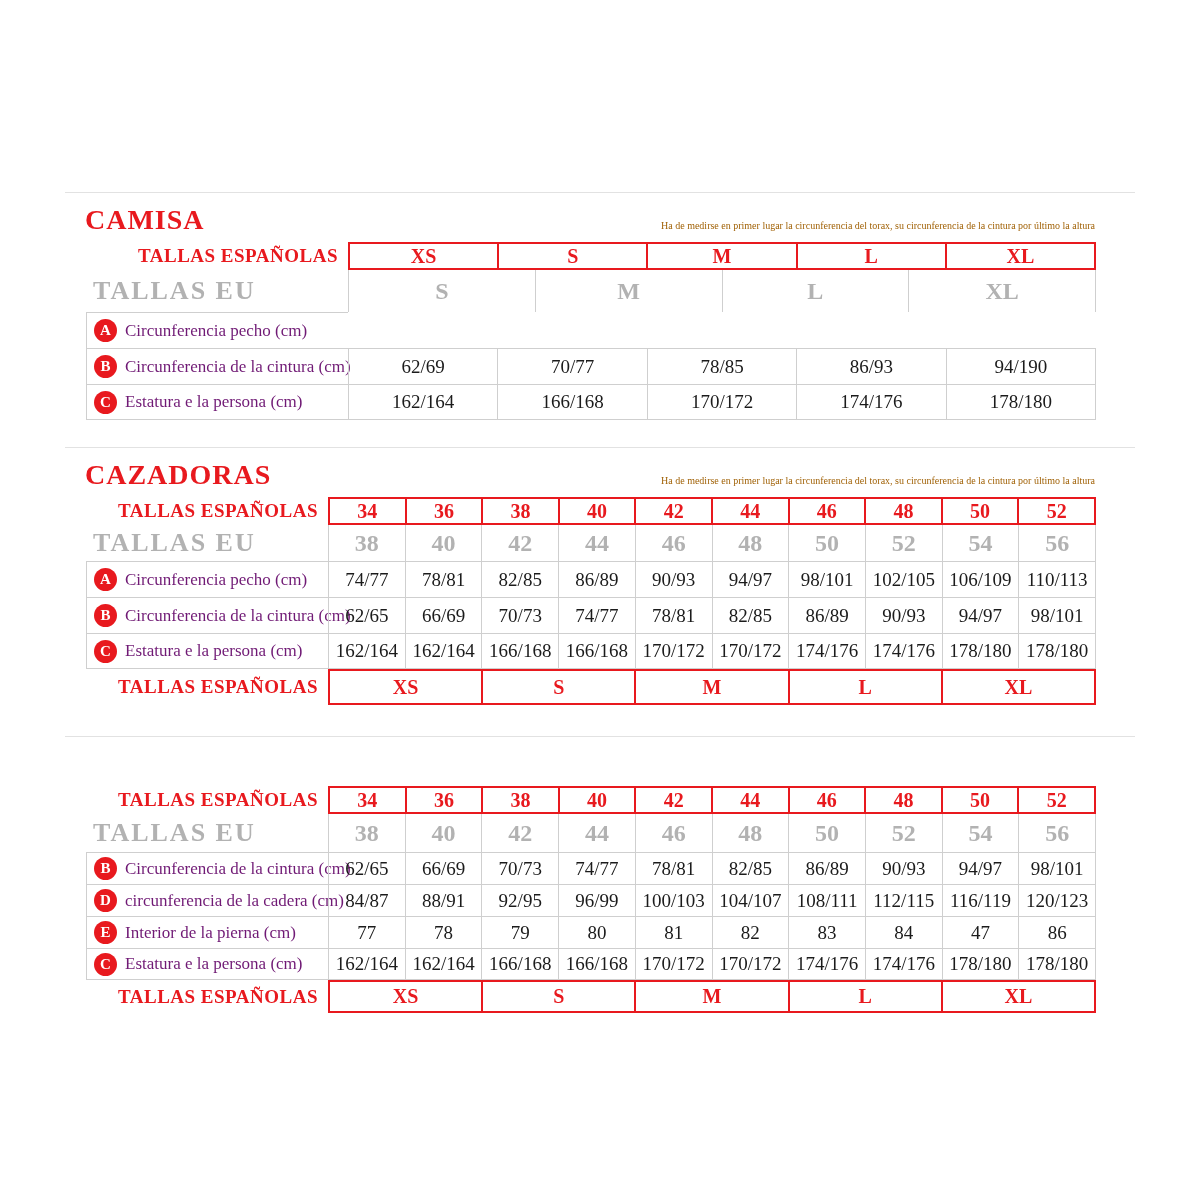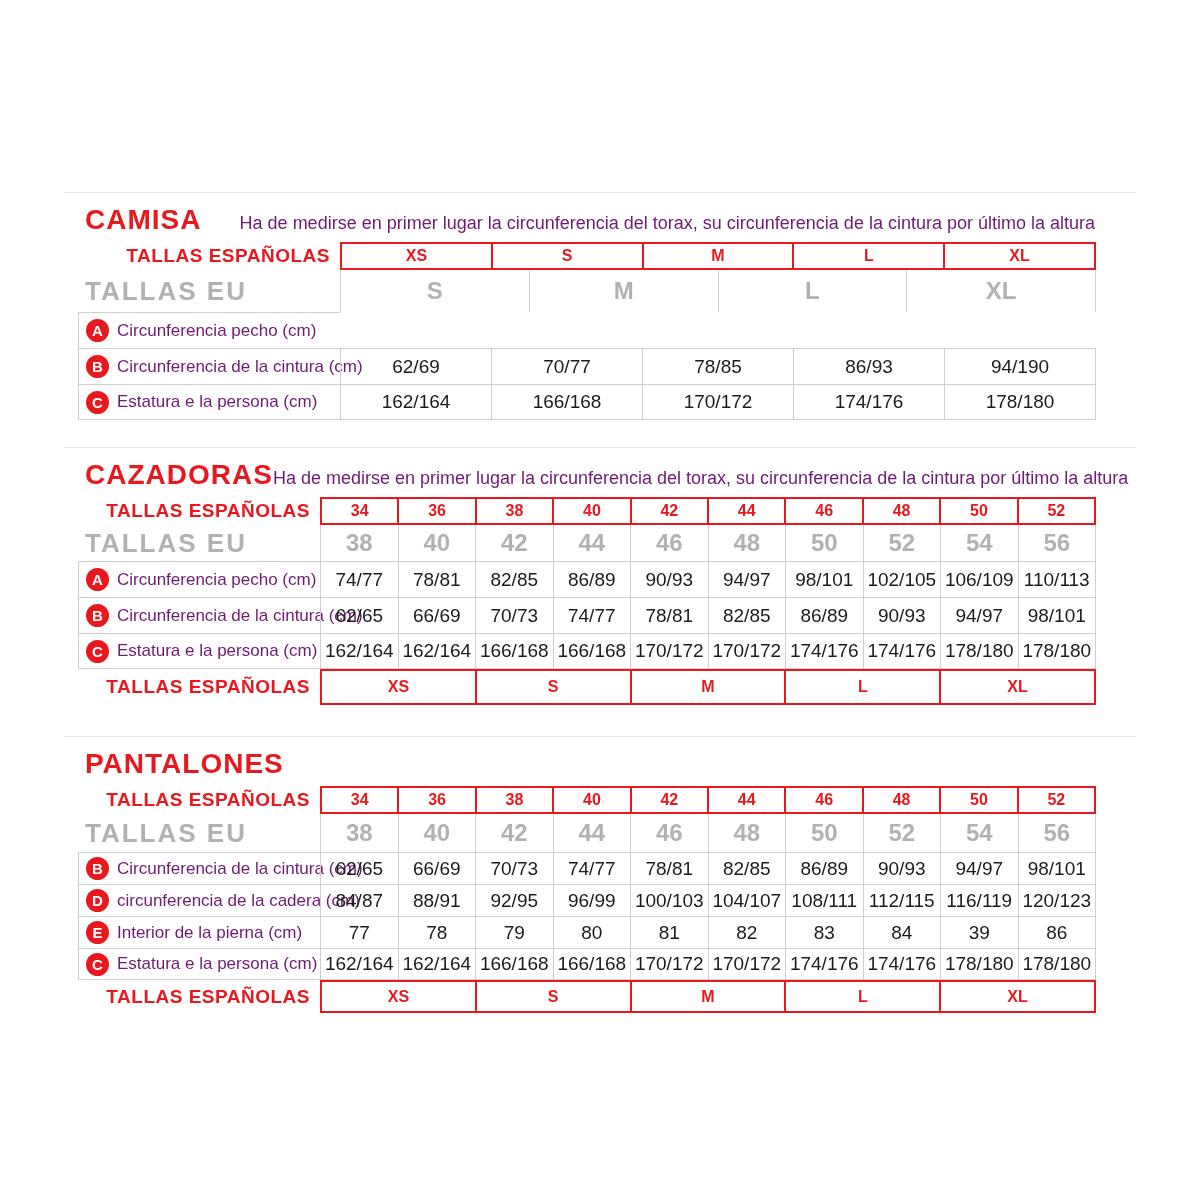--- a/index.html
+++ b/index.html
@@ -11,7 +11,7 @@
   *{margin:0;padding:0;box-sizing:border-box;}
   html,body{background:#fff;}
   body{font-family:"Liberation Sans", sans-serif;}
-  .page{position:relative;width:1200px;height:1152px;background:#fff;overflow:hidden;}
+  .page{position:relative;width:1200px;height:1152px;background:#fff;overflow:hidden;font-family:Liberation Serif, serif;}
   .content{position:absolute;left:65px;top:192px;width:1070px;}
 
   .sec{border-top:1px solid #e2e2e2;padding-top:11px;}

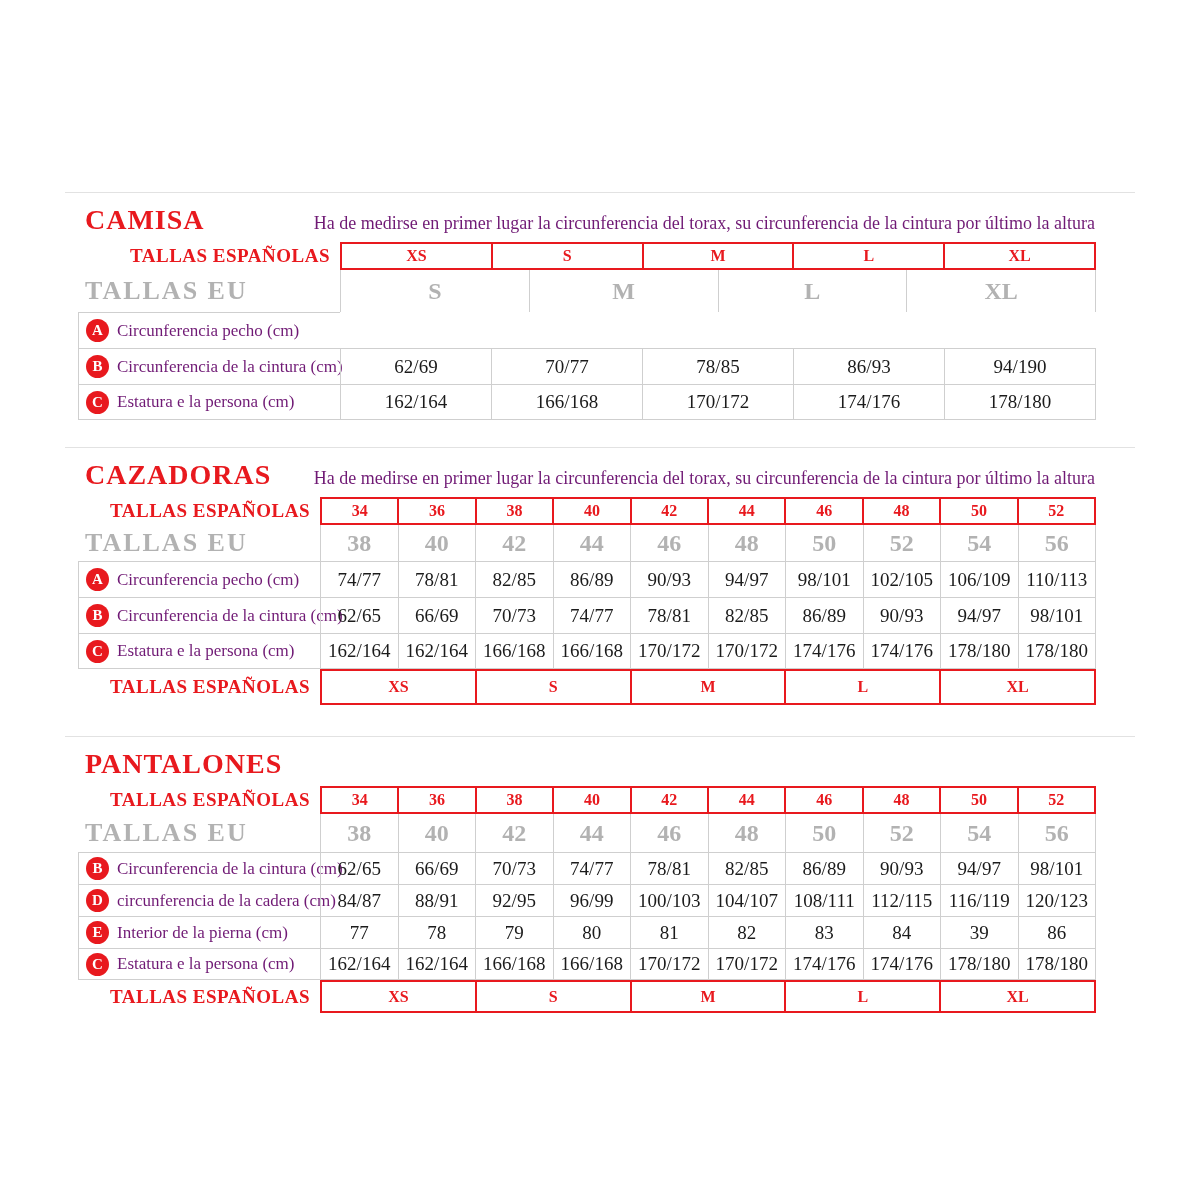--- a/index.html
+++ b/index.html
@@ -20,7 +20,7 @@
 
   .head{display:flex;justify-content:space-between;align-items:baseline;margin-bottom:8px;height:30px;}
   .title{color:var(--red);font-weight:bold;font-size:28px;letter-spacing:1px;padding-left:20px;white-space:nowrap;}
-  .instr{color:#701a75;font-size:18px;padding-right:40px;white-space:nowrap;}
+  .instr{color:#a16207;font-size:10px;padding-right:40px;white-space:nowrap;}
 
   .tbl{margin-left:13px;width:1018px;}
   .row{display:flex;}

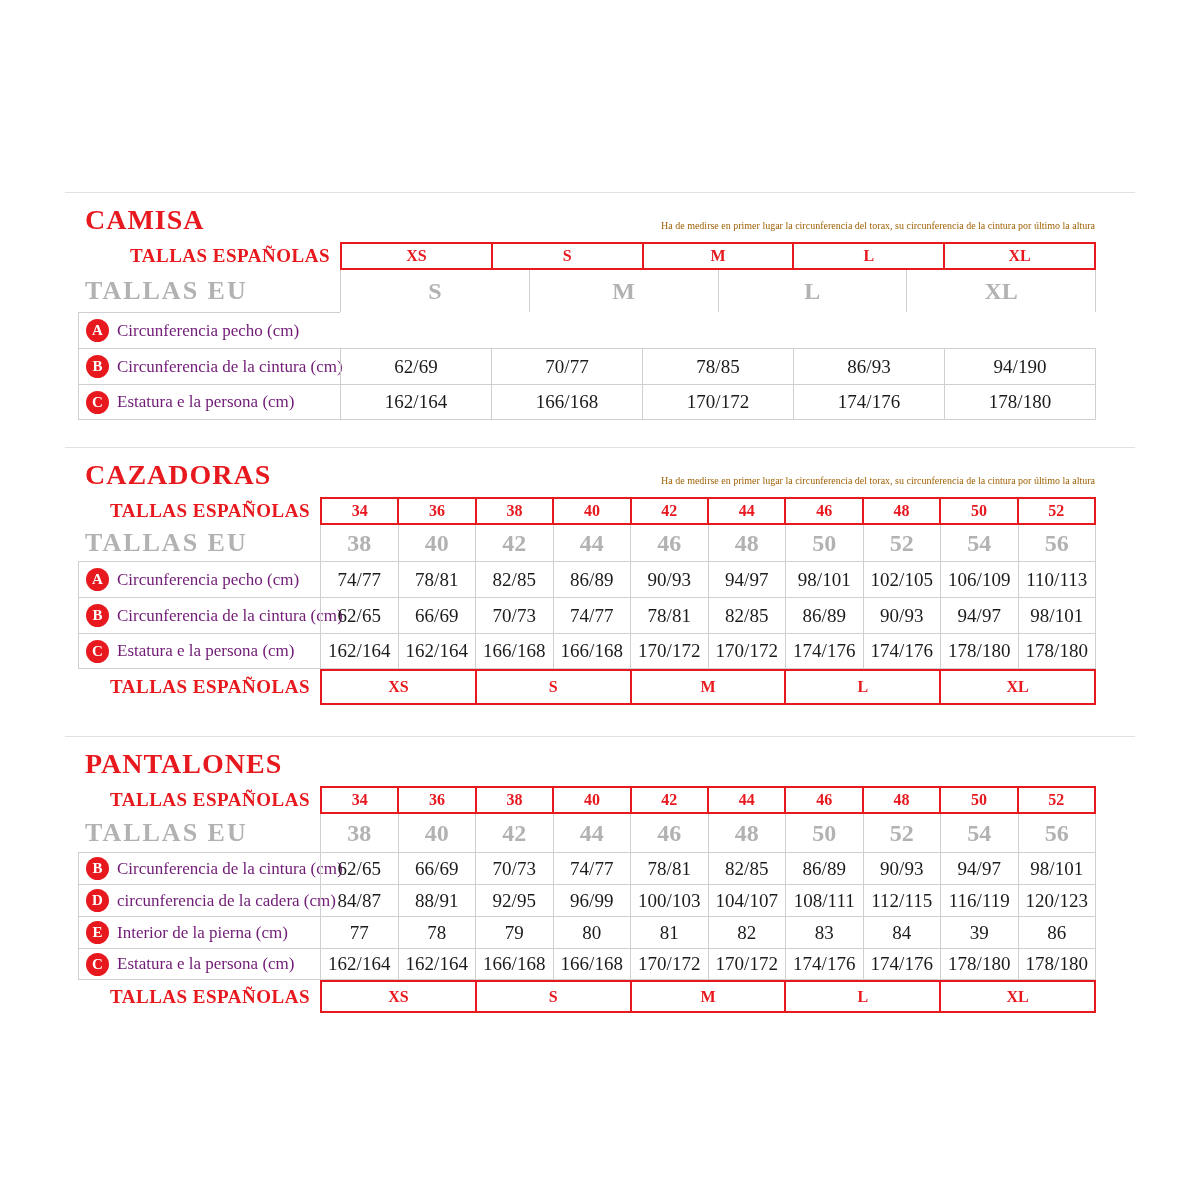--- a/index.html
+++ b/index.html
@@ -24,7 +24,7 @@
 
   .tbl{margin-left:13px;width:1018px;}
   .row{display:flex;}
-  .lbl{flex:none;display:flex;align-items:center;}
+  .lbl{flex:none;display:flex;align-items:center;margin-left:8px;}
   .five .lbl{width:262px;}
   .ten  .lbl{width:242px;}
 

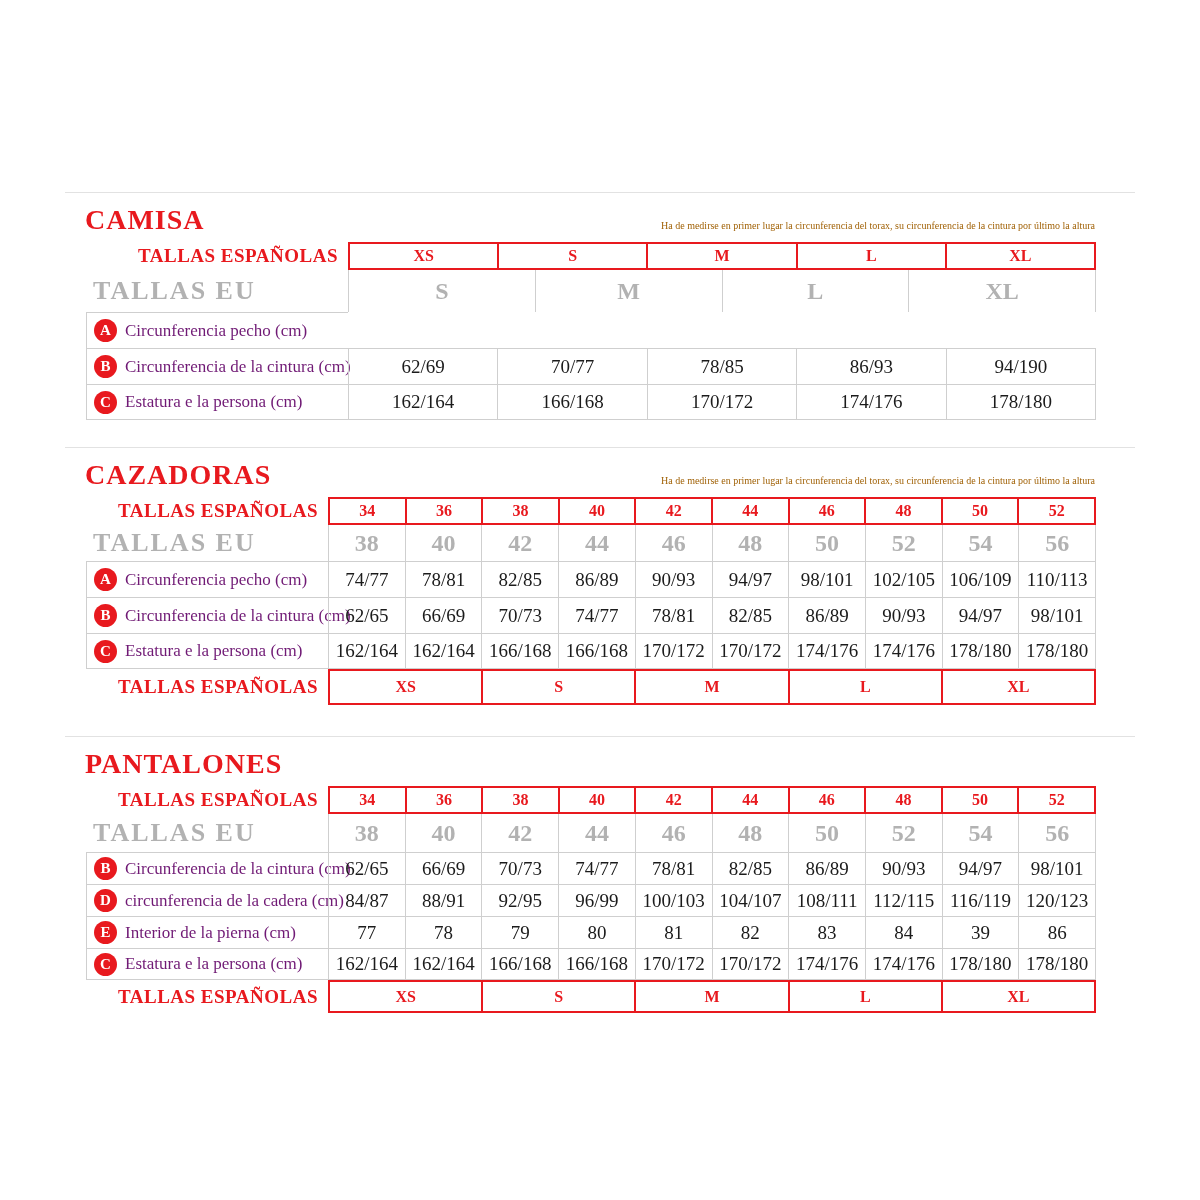--- a/index.html
+++ b/index.html
@@ -31,7 +31,7 @@
   
   .red-lbl{justify-content:flex-end;color:var(--red);font-weight:bold;font-size:19px;letter-spacing:.5px;padding-right:10px;white-space:nowrap;}
   .strip{flex:1;display:flex;border:2px solid var(--red);}
-  .scell{flex:1;display:flex;align-items:center;justify-content:center;color:var(--red);font-weight:bold;font-size:16px;border-left:2px solid var(--red);}
+  .scell{flex:1;display:flex;align-items:center;justify-content:center;color:var(--red);font-weight:bold;font-size:20px;border-left:2px solid var(--red);}
   .scell:first-child{border-left:none;}
 
   

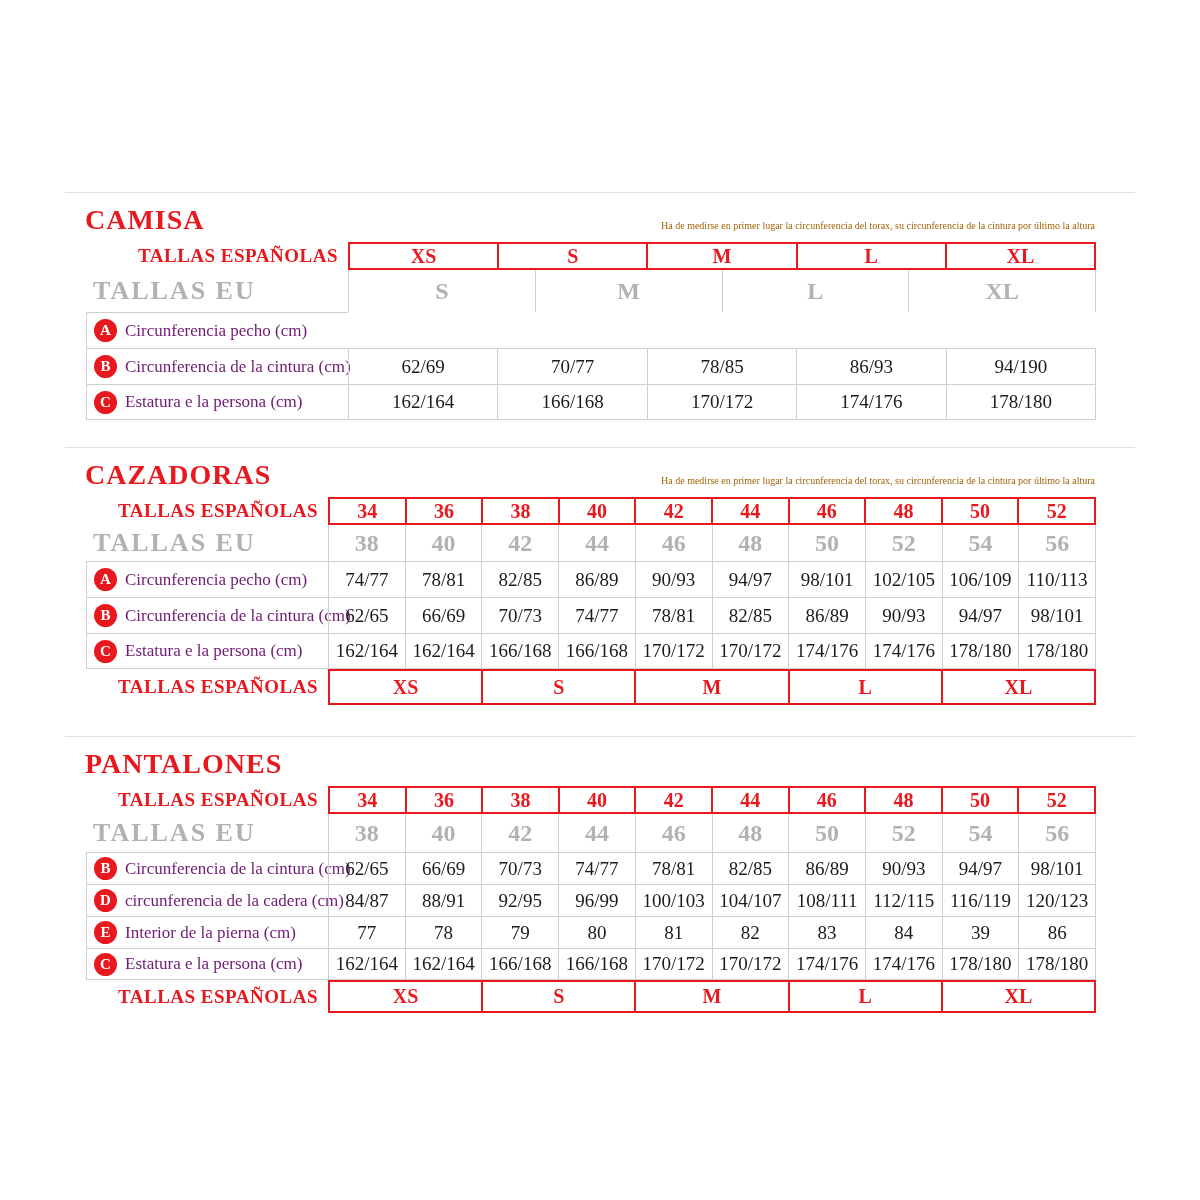--- a/index.html
+++ b/index.html
@@ -224,7 +224,6 @@
 
     <section class="sec s2 ten">
       <div class="head">
-        <h2 class="title">PANTALONES</h2>
       </div>
       <div class="tbl">
           <div class="row hdr">

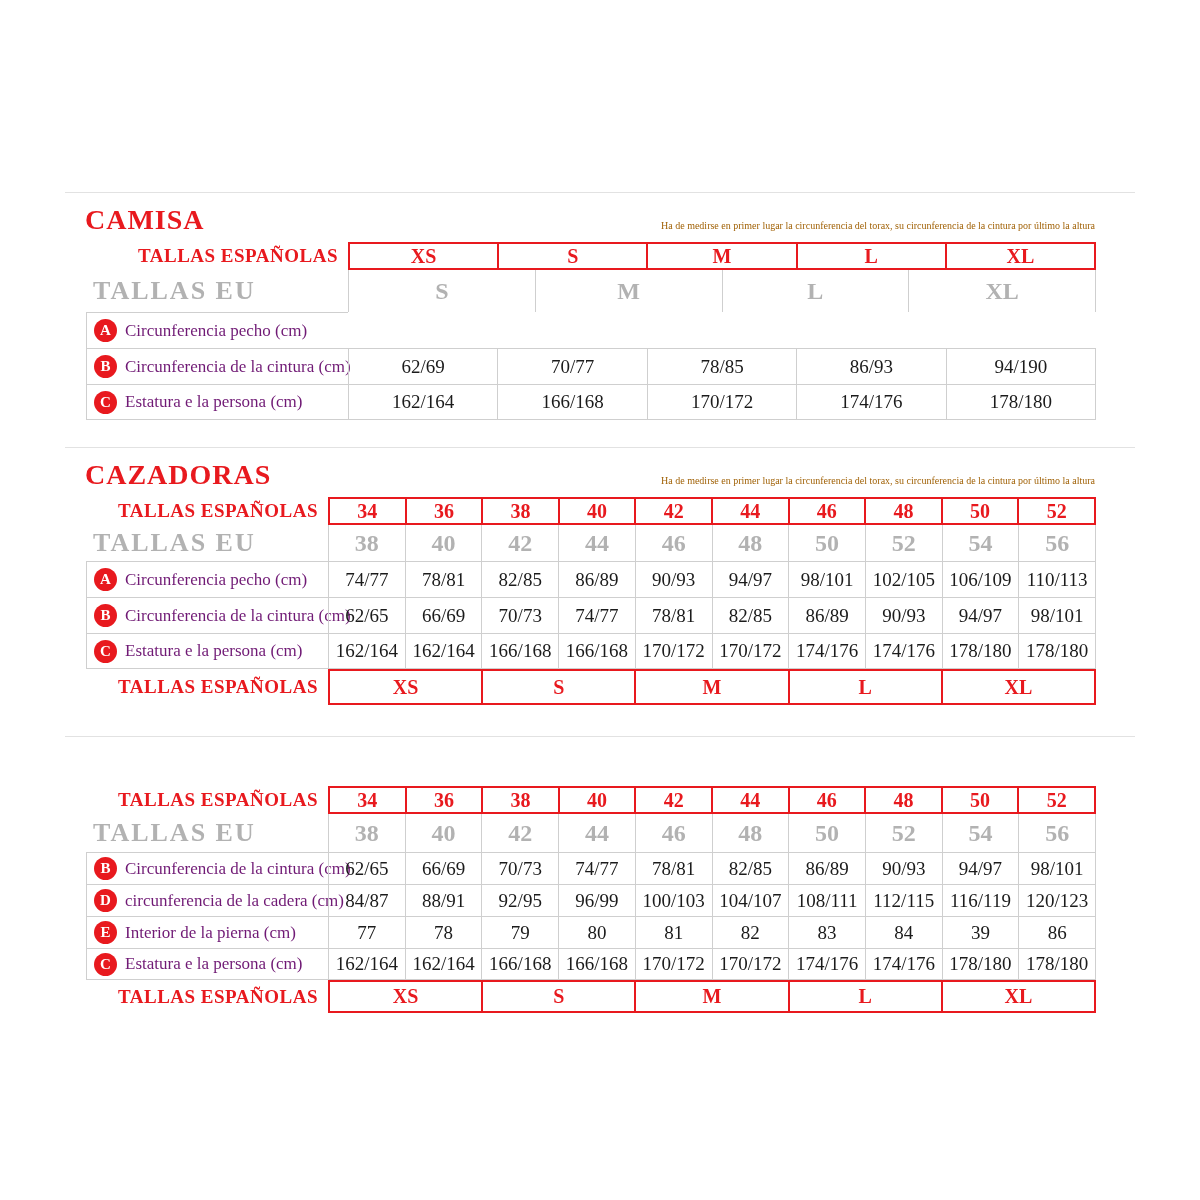--- a/index.html
+++ b/index.html
@@ -306,7 +306,7 @@
               <div class="dcell">82</div>
               <div class="dcell">83</div>
               <div class="dcell">84</div>
-              <div class="dcell">39</div>
+              <div class="dcell">47</div>
               <div class="dcell">86</div>
             </div>
           </div>

